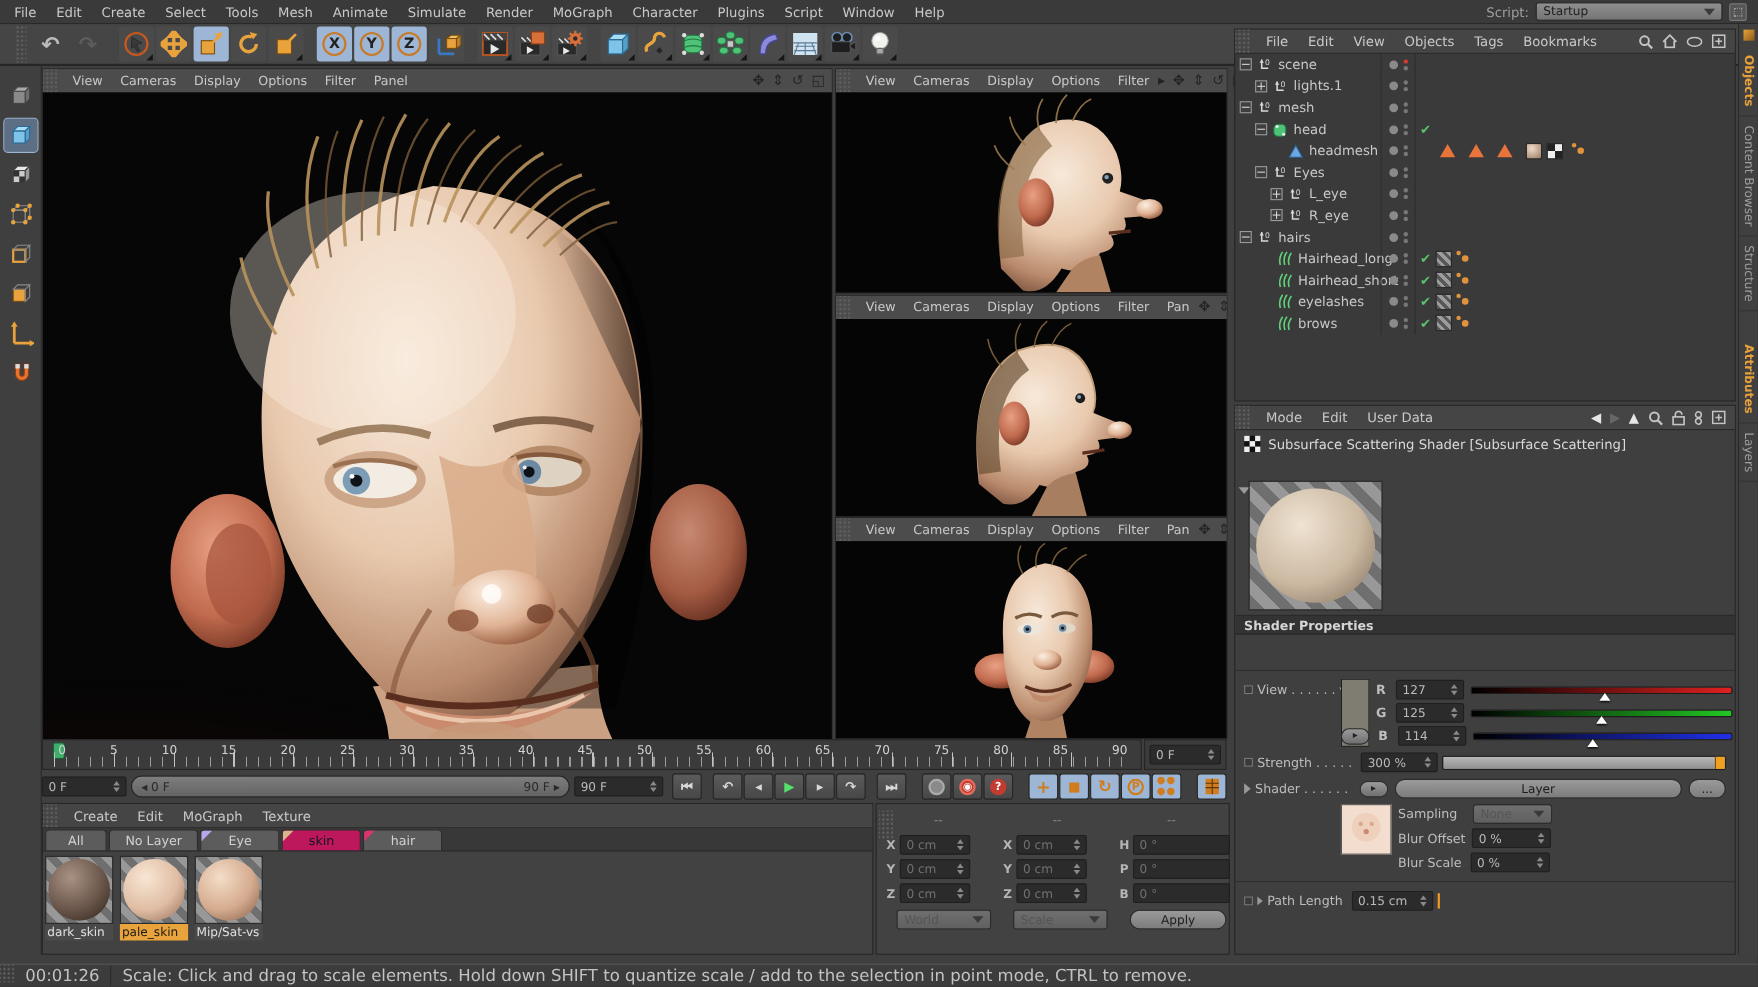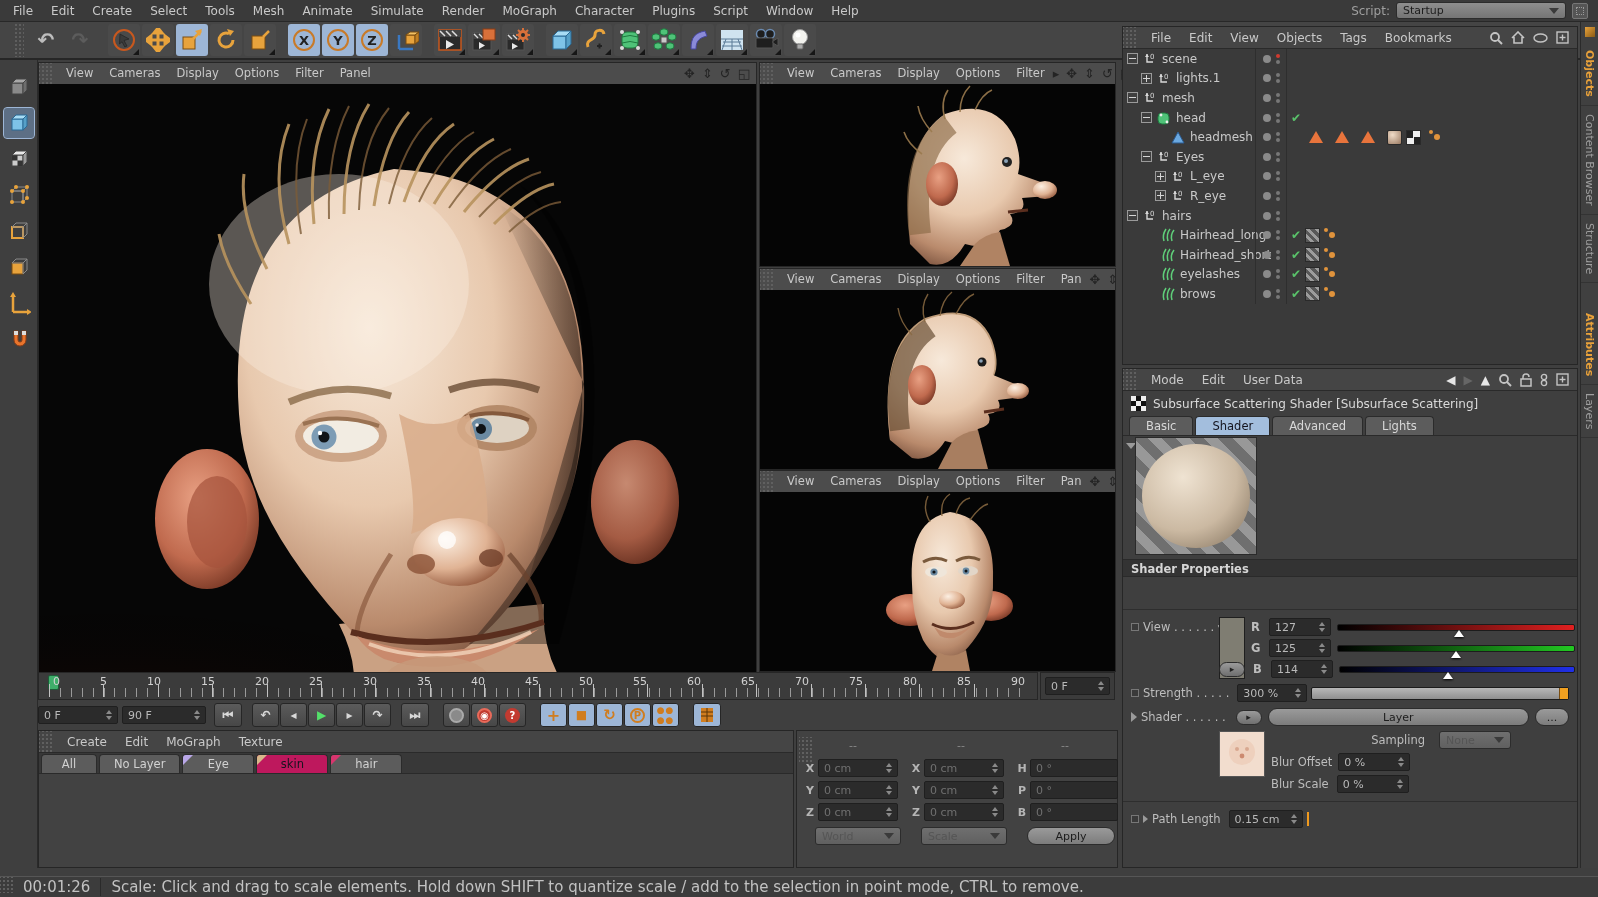--- a/index.html
+++ b/index.html
@@ -1254,12 +1254,6 @@
         </svg>
       <span style="color:#dadada;font-size:12px;">Subsurface Scattering Shader [Subsurface Scattering]</span>
     </div>
-    <div style="display:flex;align-items:flex-end;gap:2px;padding:2px 0 0 6px;border-bottom:1px solid #2a2a2a;height:22px;">
-      <span class="amtab">Basic</span>
-      <span class="amtab active">Shader</span>
-      <span class="amtab">Advanced</span>
-      <span class="amtab">Lights</span>
-    </div>
     <span style="position:absolute;left:3px;top:74px;width:0;height:0;border-left:5px solid transparent;border-right:5px solid transparent;border-top:6px solid #9a9a9a;"></span>
     <div id="amprev">
         <div class="ball"></div>

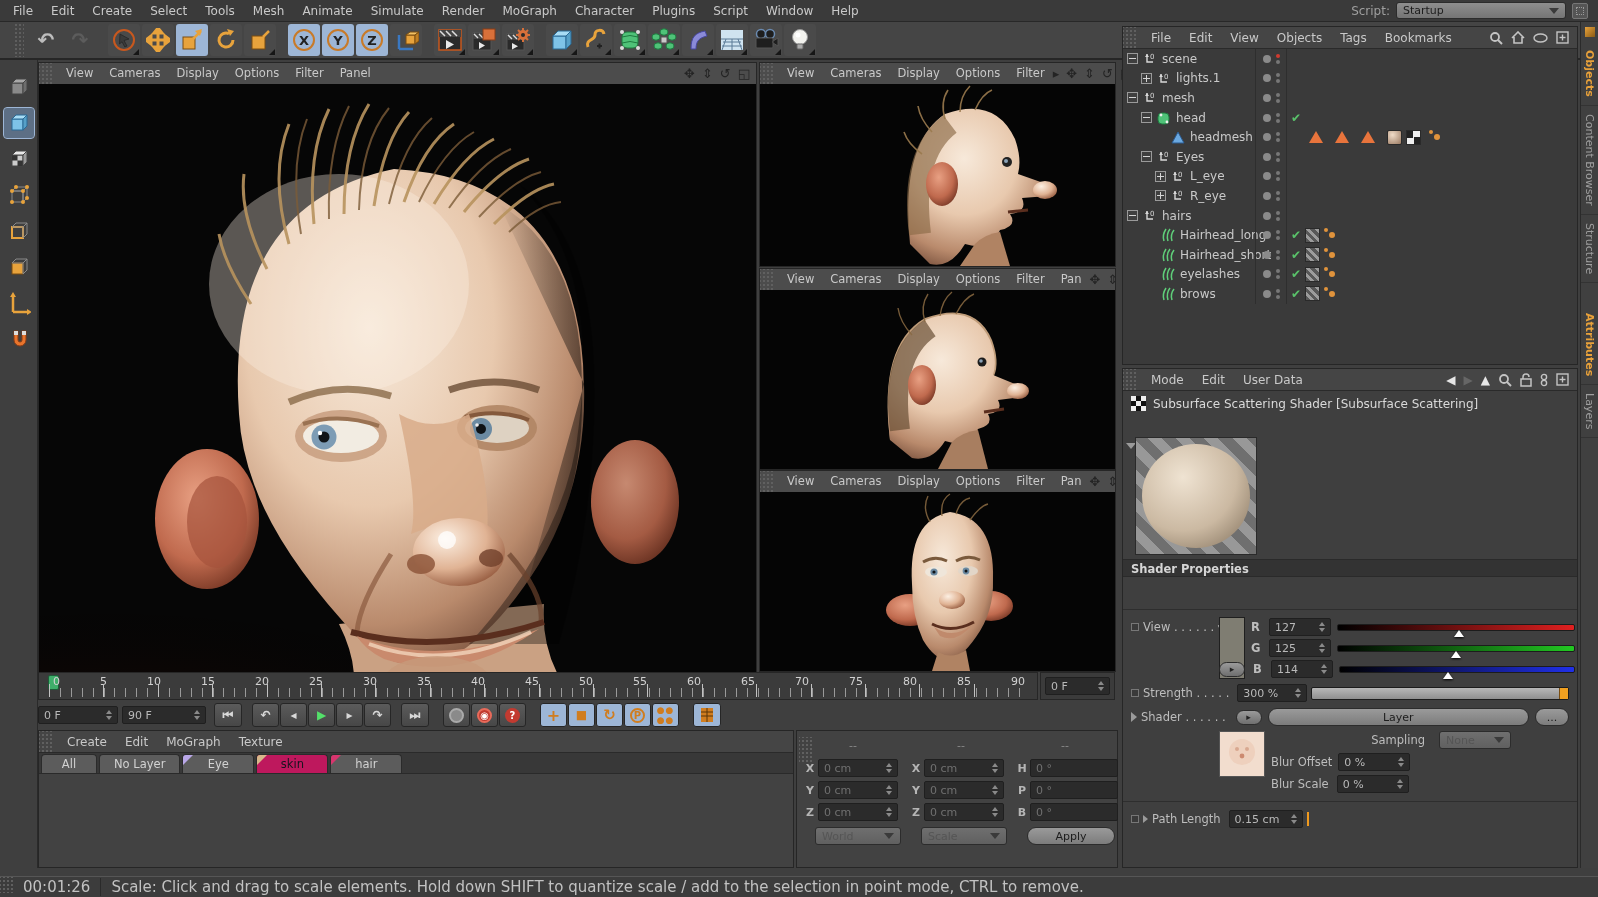--- a/index.html
+++ b/index.html
@@ -684,6 +684,10 @@
           <i class="dn"></i>
         </span>
       </div>
+    <div style="width:414px;height:20px;background:linear-gradient(#7e7e7e,#636363);border:1px solid #262626;border-radius:10px;display:flex;align-items:center;justify-content:space-between;padding:0 8px;color:#2a2a2a;font-size:11px;">
+      <span>◂ <span>0 F</span></span>
+      <span><span>90 F</span> ▸</span>
+    </div>
     <div class="fld" style="width:84px;">
         <span>90 F</span>
         <span class="spin">

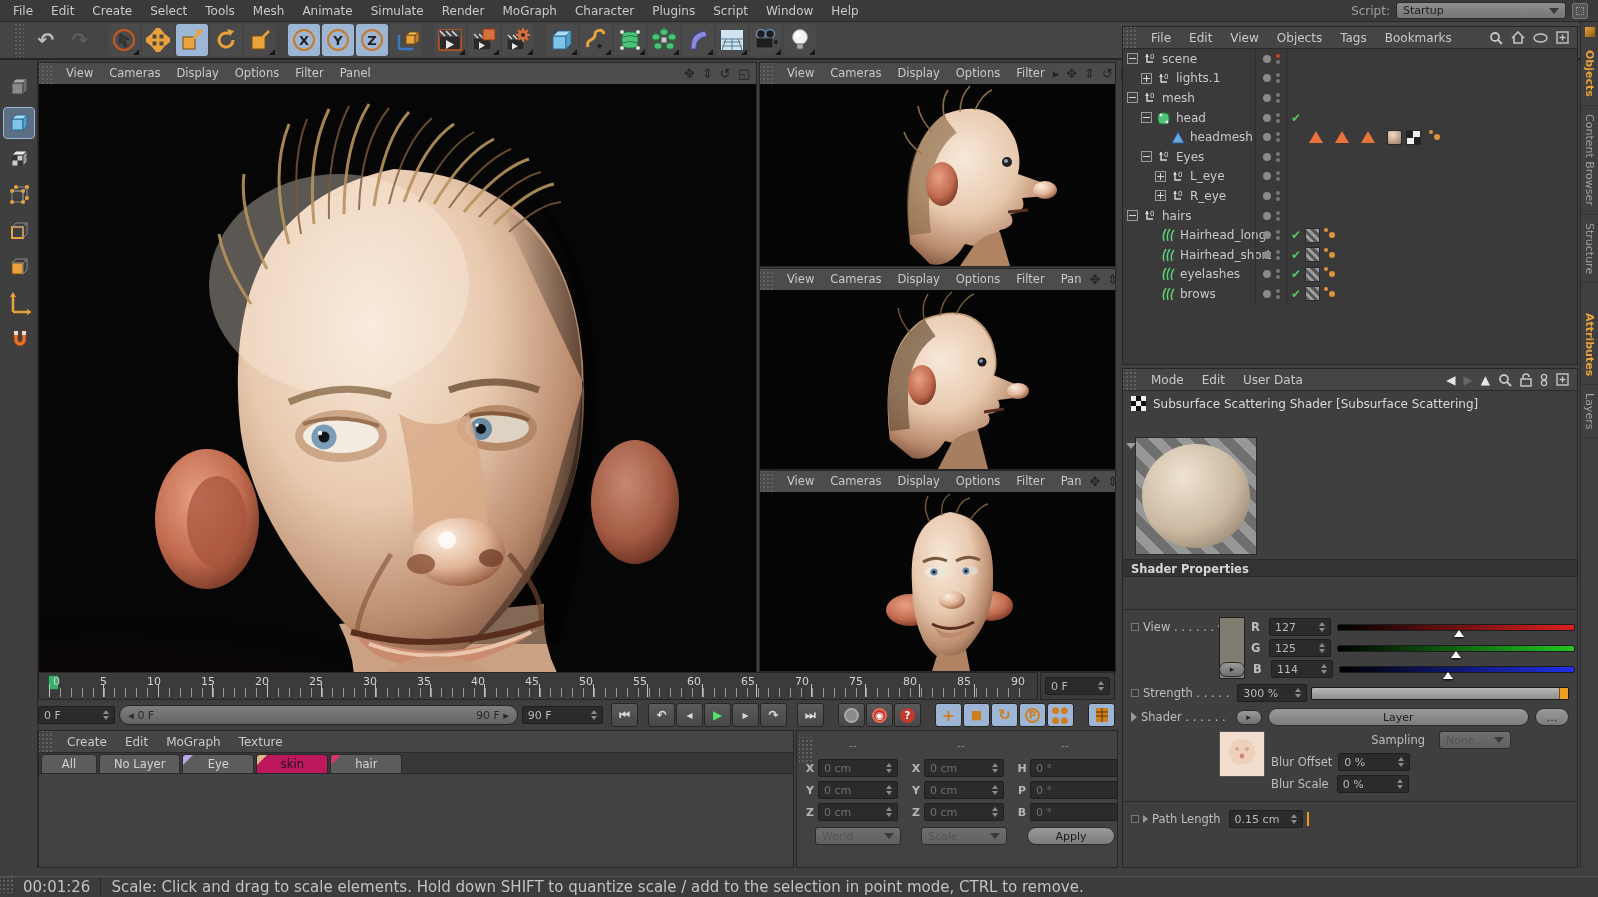--- a/index.html
+++ b/index.html
@@ -1347,7 +1347,7 @@
           <circle cx="22" cy="24" r="2.4" fill="#cc8a70"></circle>
         </svg>
     </div>
-    <div class="arow" style="top:362px;left:148px;width:240px;height:18px;justify-content:flex-end;">
+    <div class="arow" style="top:362px;left:148px;width:240px;height:18px;">
       <span class="alab">Sampling</span>
       <div class="dd dis" style="width:72px;margin-left:14px;">
           <span>None</span>

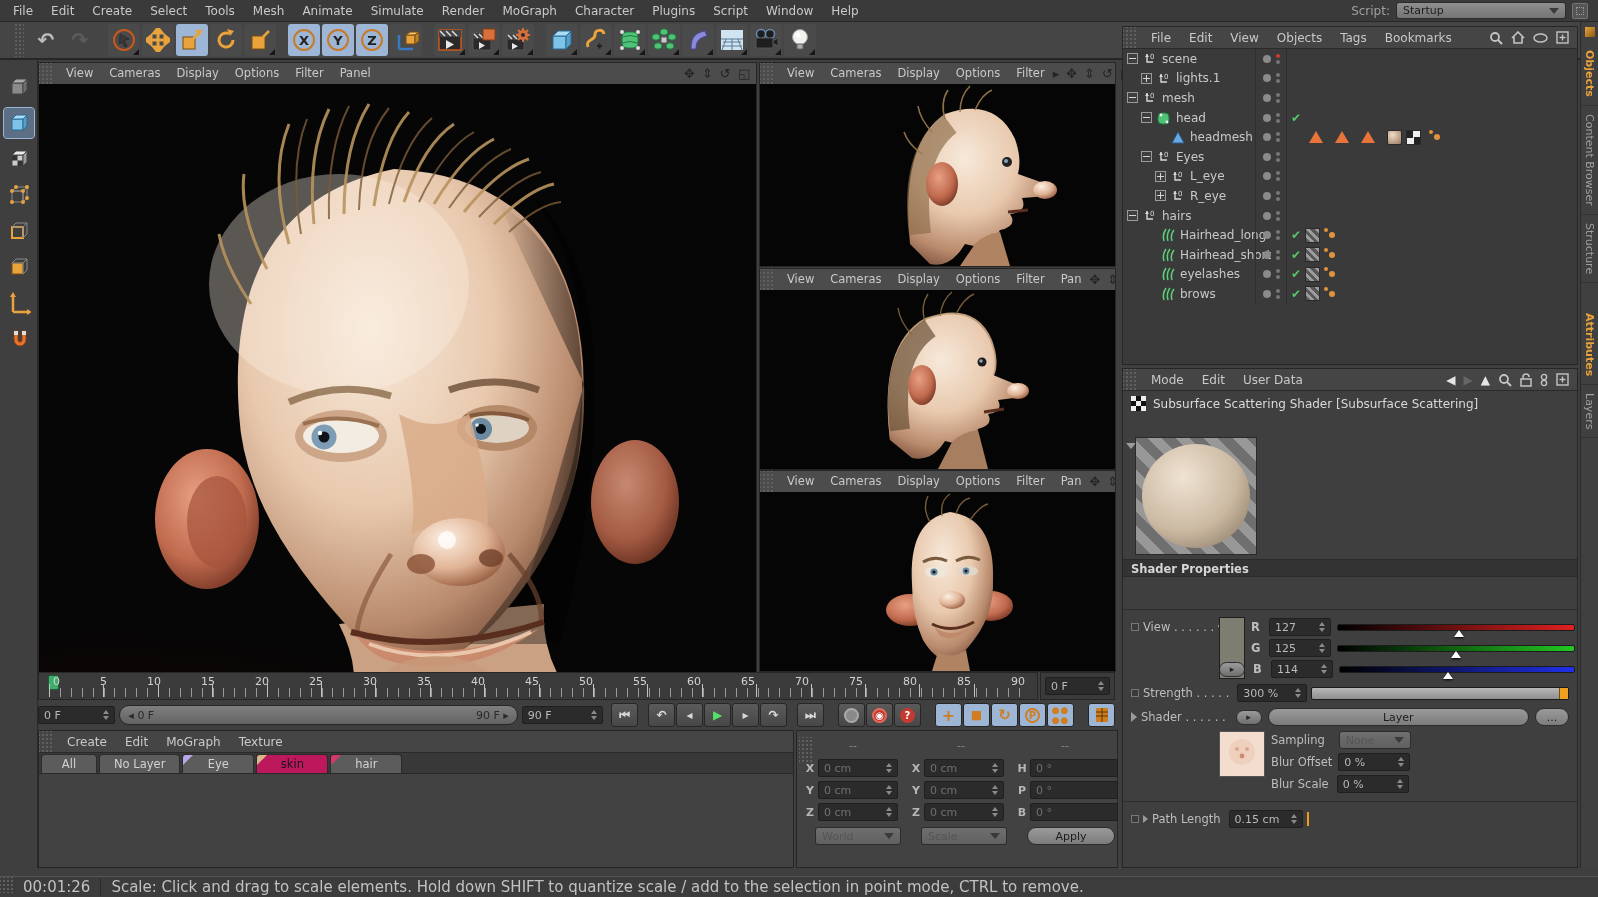--- a/index.html
+++ b/index.html
@@ -79,7 +79,7 @@
   #coords{left:796px;top:730px;width:322px;height:138px;background:#424242;border:1px solid #262626;font-size:11px;}
   .crow{position:absolute;display:flex;align-items:center;gap:3px;}
   .clab{width:10px;text-align:center;color:#b5b5b5;font-weight:bold;}
-  .cfld{width:80px;}
+  .cfld{width:64px;}
   .chead{color:#8b8b8b;}
   
   #ompanel{left:1122px;top:26px;width:456px;height:339px;background:#3a3a3a;border:1px solid #262626;display:flex;flex-direction:column;}

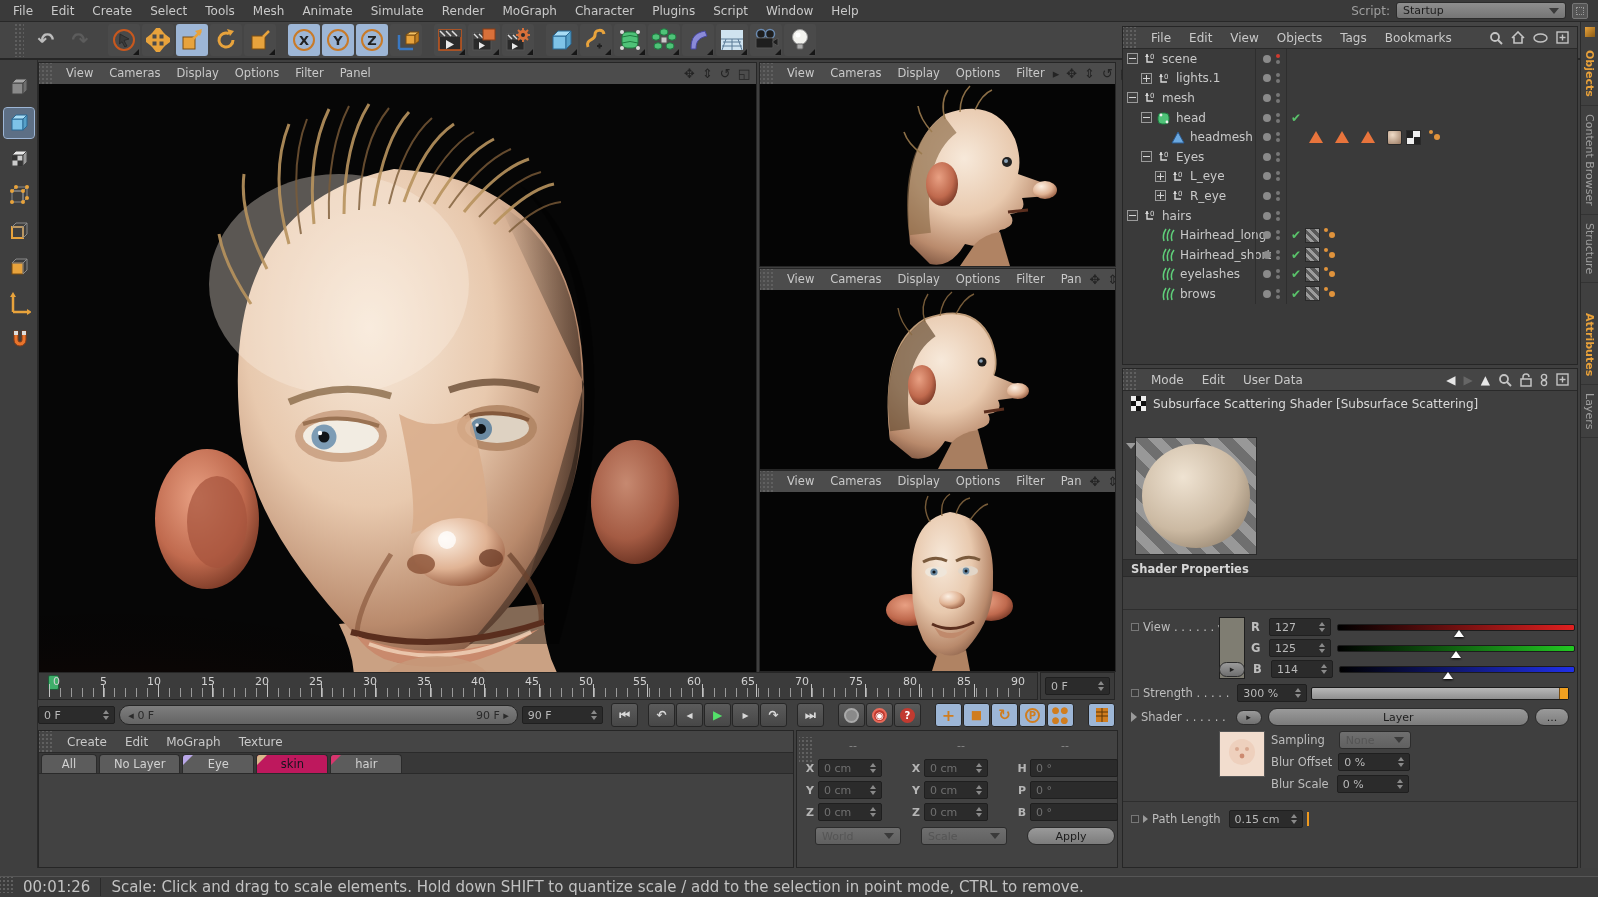--- a/index.html
+++ b/index.html
@@ -773,6 +773,26 @@
       <span class="mtab active" style="min-width:72px;text-align:center;"><i class="corner" style="border-top:10px solid #d8b78a;position:absolute;left:0;top:0;"></i><span>skin</span></span>
       <span class="mtab" style="min-width:72px;text-align:center;"><i class="corner" style="border-top:10px solid #d8356e;position:absolute;left:0;top:0;"></i><span>hair</span></span>
     </div>
+    <div style="padding:4px 0 0 2px;">
+      <div class="matcell">
+        <div class="sphbg">
+            <div class="sph" style="background:radial-gradient(circle at 36% 30%,#a89284,#6a564a 55%,#32261f 95%);"></div>
+          </div>
+        <div class="matlbl">dark_skin</div>
+      </div>
+      <div class="matcell">
+        <div class="sphbg">
+            <div class="sph" style="background:radial-gradient(circle at 36% 30%,#f8e6d4,#e0bda4 55%,#9a7560 95%);"></div>
+          </div>
+        <div class="matlbl sel">pale_skin</div>
+      </div>
+      <div class="matcell">
+        <div class="sphbg">
+            <div class="sph" style="background:radial-gradient(circle at 36% 30%,#f4ddc8,#d4ab8e 55%,#8a6450 95%);"></div>
+          </div>
+        <div class="matlbl">Mip/Sat-vs</div>
+      </div>
+    </div>
   </div>
 
   <div id="coords" class="abs">

